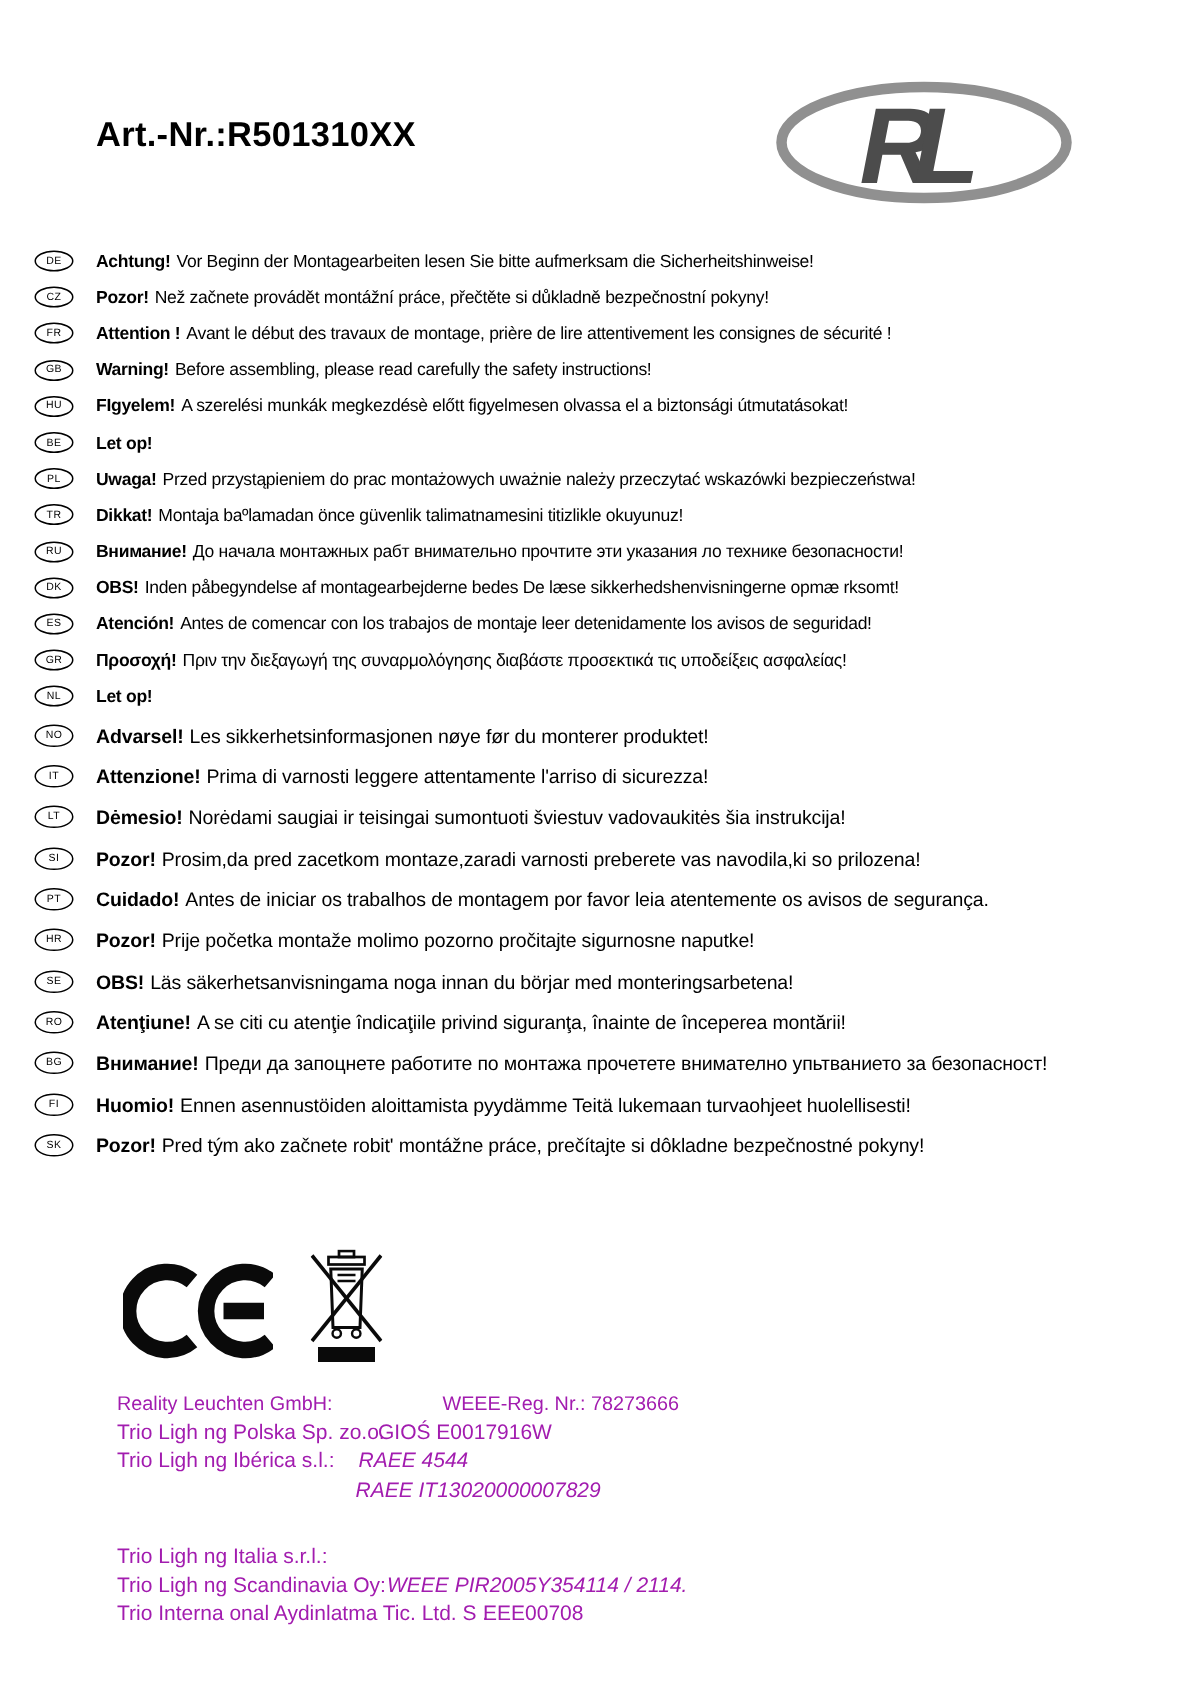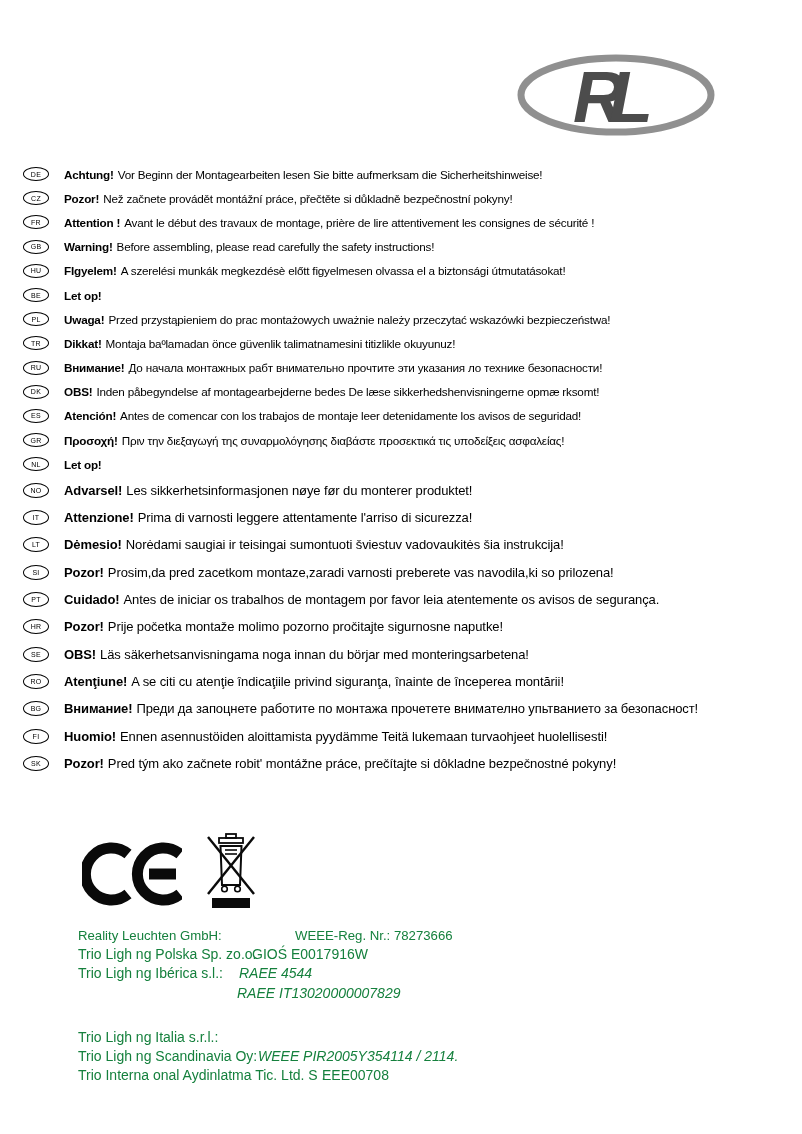--- a/index.html
+++ b/index.html
@@ -43,6 +43,7 @@
 
 <div class="page">
 
+  <div class="title">Art.-Nr.:R501310XX</div>
 
   <svg class="logo" viewBox="0 0 202 86" xmlns="http://www.w3.org/2000/svg" aria-hidden="true">
     <ellipse cx="101" cy="43" rx="95" ry="37" fill="none" stroke="#909090" stroke-width="7"></ellipse>

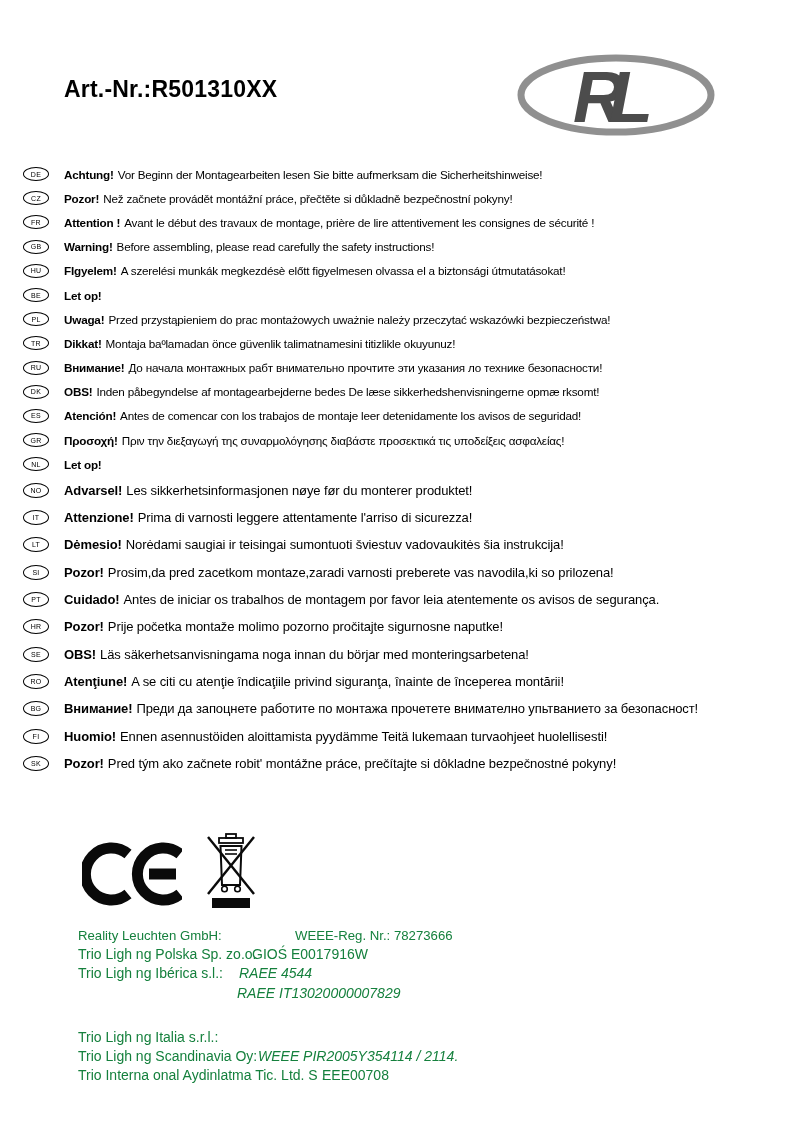--- a/index.html
+++ b/index.html
@@ -24,7 +24,7 @@
   .ce   { position:absolute; left:82px;  top:838px; }
   .weee { position:absolute; left:207px; top:833px; }
 
-  .footer { position:absolute; left:78px; top:926px; color:#15803d; }
+  .footer { position:absolute; left:78px; top:926px; color:#a21caf; }
   .frow { display:flex; line-height:19.2px; font-size:14px; white-space:nowrap; }
   .frow .flabel { flex:none; }
   .frow:nth-child(1) { font-size:13.2px; }

